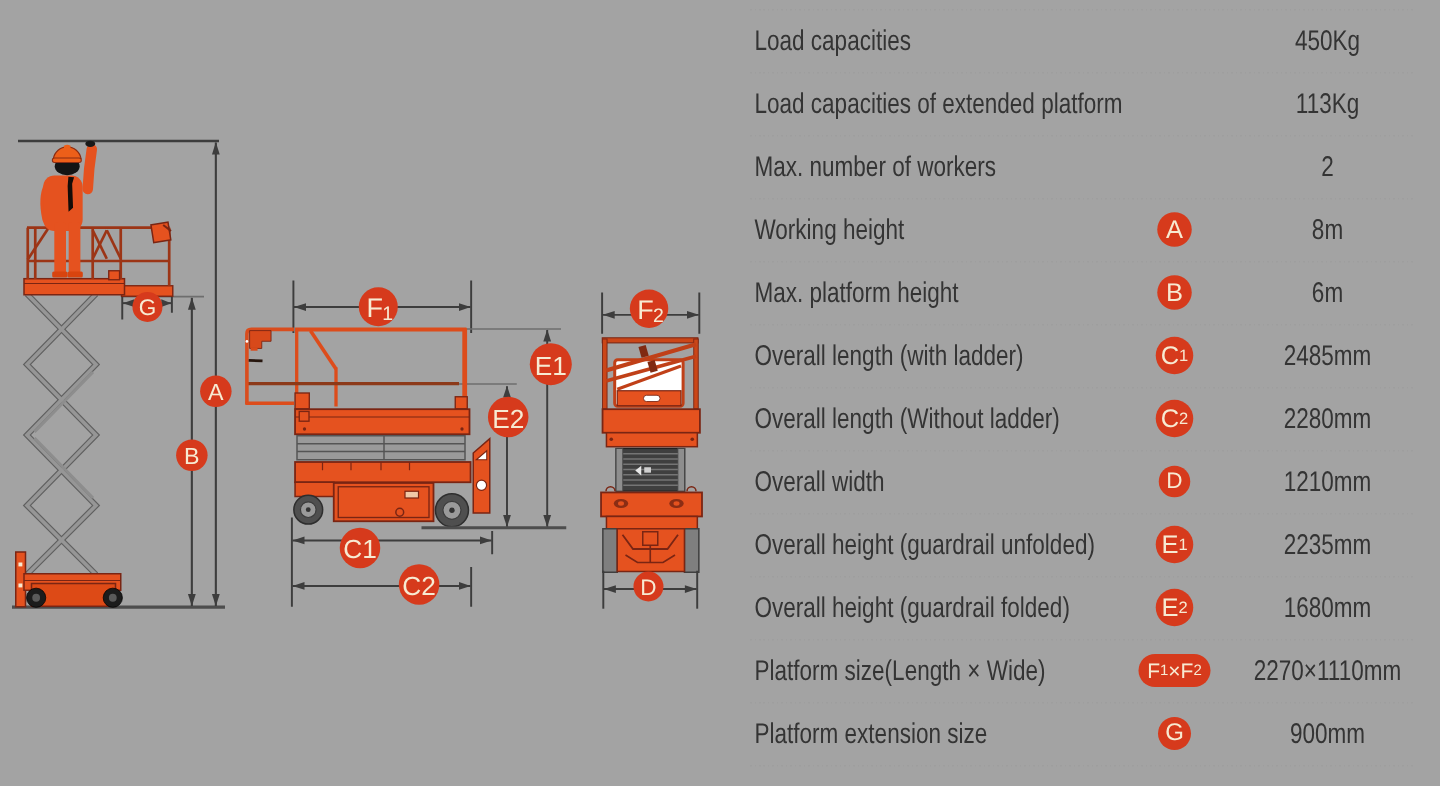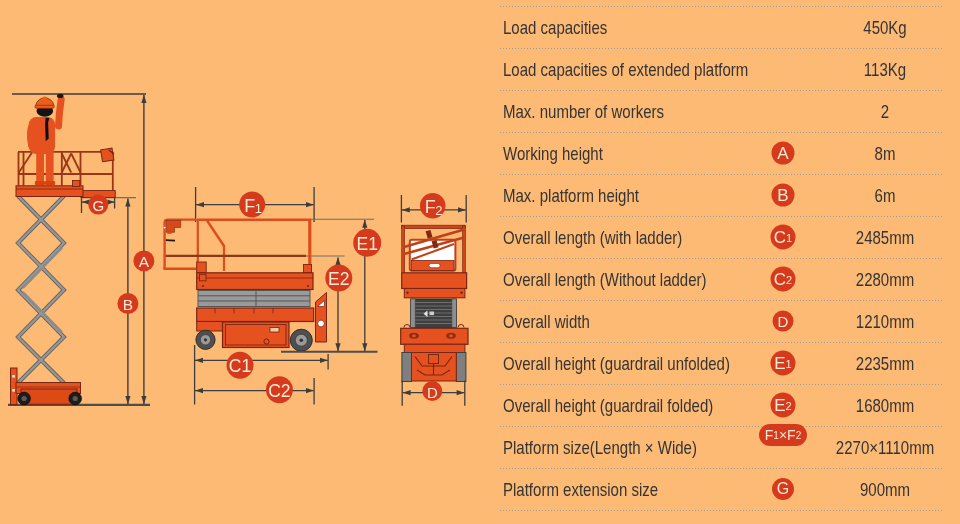--- a/index.html
+++ b/index.html
@@ -3,7 +3,7 @@
 <meta charset="utf-8">
 <style>
   html,body{margin:0;padding:0;background:#fff;}
-  #wrap{position:relative;width:960px;height:524px;background:#fdba74;overflow:hidden;
+  #wrap{position:relative;width:960px;height:524px;background:#a3a3a3;overflow:hidden;
         font-family:"Liberation Sans", sans-serif;}
   .dot{position:absolute;left:500px;width:443px;height:1px;
        background:repeating-linear-gradient(to right,#9e9e9e 0 1px,transparent 1px 3px);}

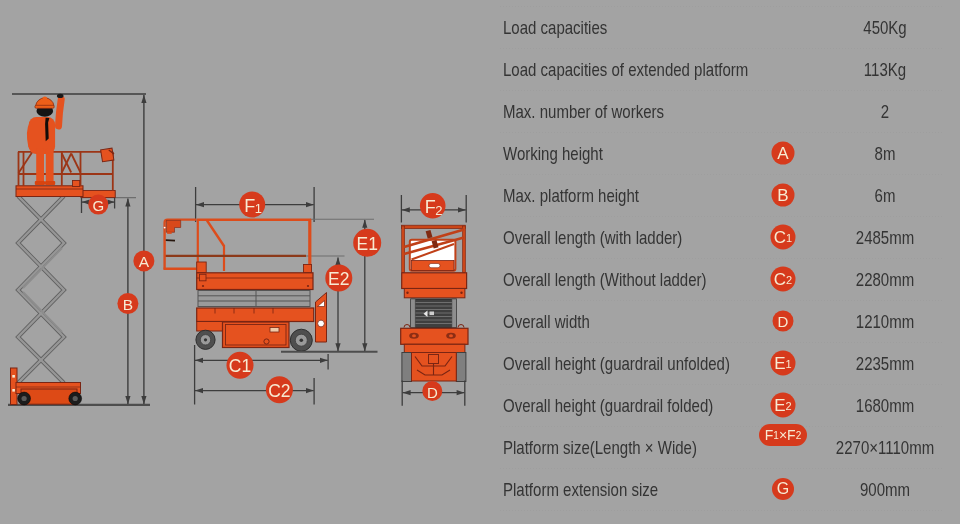--- a/index.html
+++ b/index.html
@@ -67,7 +67,7 @@
   <div class="bdg" style="left:783px;top:321px;width:21px;height:21px;font-size:15px;">D</div>
   <div class="bdg" style="left:783px;top:363px;width:25px;height:25px;font-size:17px;">E<sub>1</sub></div>
   <div class="bdg" style="left:783px;top:405px;width:25px;height:25px;font-size:17px;">E<sub>2</sub></div>
-  <div class="bdg" style="left:783px;top:435px;width:48px;height:22px;border-radius:11px;font-size:14px;">F<sub style="font-size:10px">1</sub>×F<sub style="font-size:10px">2</sub></div>
+  <div class="bdg" style="left:783px;top:447px;width:48px;height:22px;border-radius:11px;font-size:14px;">F<sub style="font-size:10px">1</sub>×F<sub style="font-size:10px">2</sub></div>
   <div class="bdg" style="left:783px;top:489px;width:22px;height:22px;font-size:16px;">G</div>
 
   <svg id="dwg" width="490" height="524" viewBox="0 0 490 524" style="position:absolute;left:0;top:0" font-family="Liberation Sans, sans-serif">

